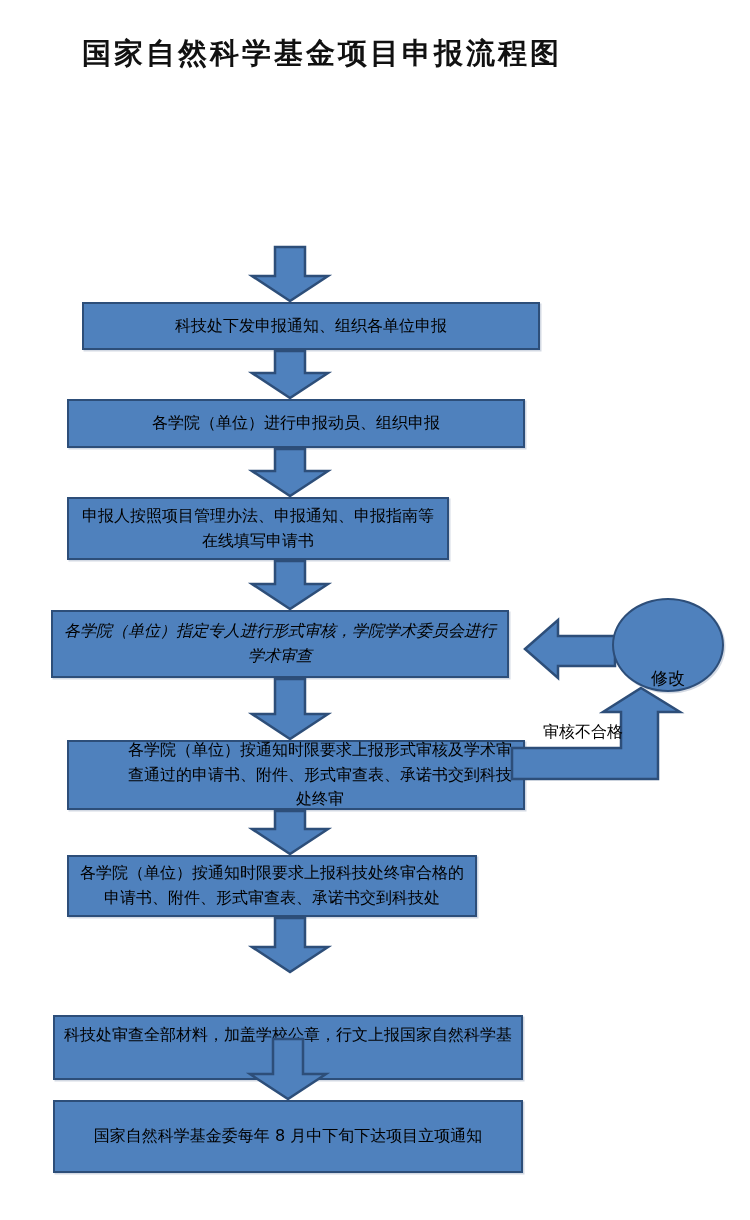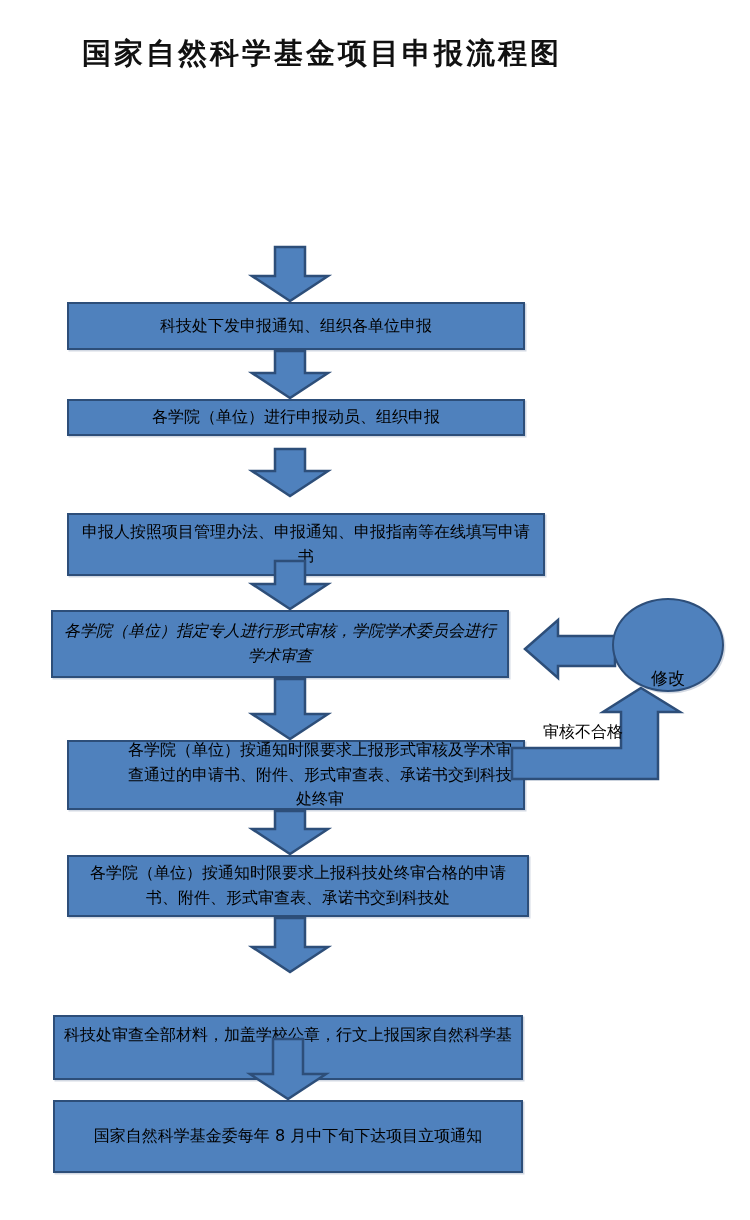--- a/index.html
+++ b/index.html
@@ -50,7 +50,7 @@
   }
 
   .b1 { left: 67px; top: 180px; width: 458px; height: 66px; }
-  .b2 { left: 67px; top: 302px; width: 458px; height: 48px; }
+  .b2 { left: 82px; top: 302px; width: 458px; height: 48px; }
   .b3 { left: 67px; top: 399px; width: 458px; height: 37px; }
   .b4 { left: 67px; top: 497px; width: 478px; height: 63px; margin-top: 16px; }
   .b5 { left: 51px; top: 610px; width: 458px; height: 68px; font-style: italic; }

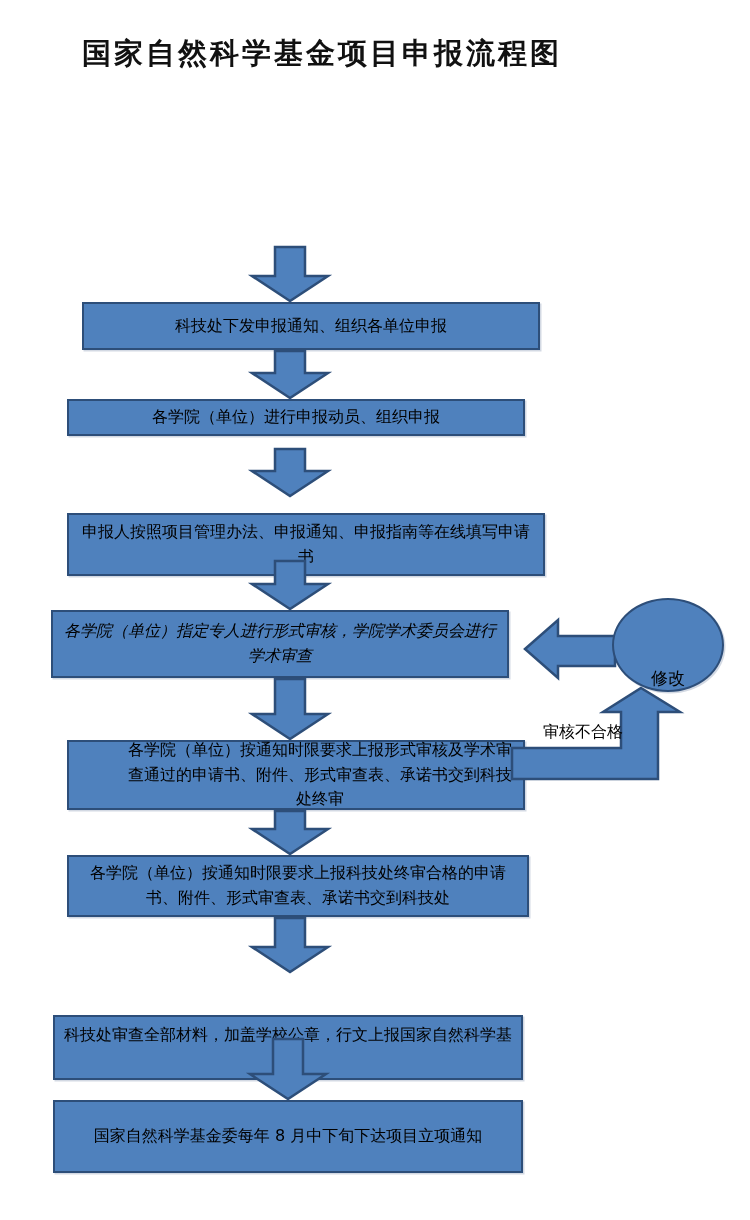--- a/index.html
+++ b/index.html
@@ -51,7 +51,7 @@
 
   .b1 { left: 67px; top: 180px; width: 458px; height: 66px; }
   .b2 { left: 82px; top: 302px; width: 458px; height: 48px; }
-  .b3 { left: 67px; top: 399px; width: 458px; height: 37px; }
+  .b3 { left: 67px; top: 399px; width: 458px; height: 49px; }
   .b4 { left: 67px; top: 497px; width: 478px; height: 63px; margin-top: 16px; }
   .b5 { left: 51px; top: 610px; width: 458px; height: 68px; font-style: italic; }
   .b6 { left: 67px; top: 740px; width: 458px; height: 70px; padding-left: 48px; }

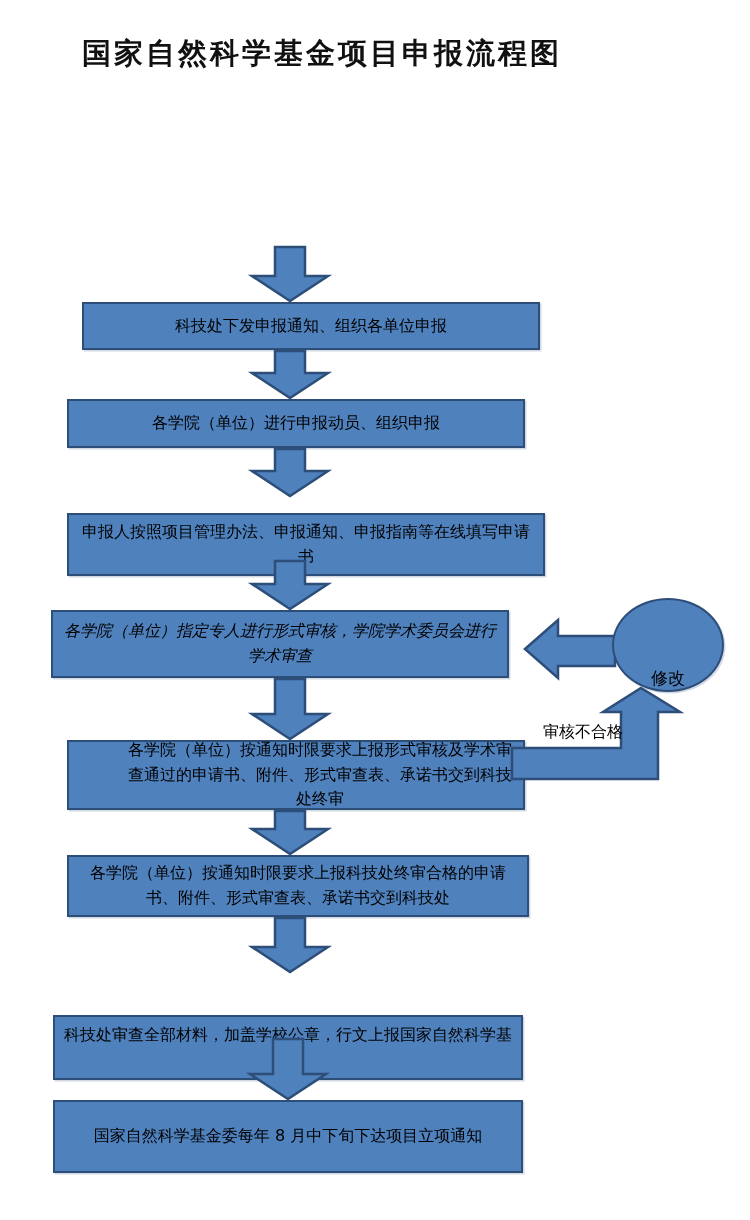--- a/index.html
+++ b/index.html
@@ -52,7 +52,7 @@
   .b1 { left: 67px; top: 180px; width: 458px; height: 66px; }
   .b2 { left: 82px; top: 302px; width: 458px; height: 48px; }
   .b3 { left: 67px; top: 399px; width: 458px; height: 49px; }
-  .b4 { left: 67px; top: 497px; width: 478px; height: 63px; margin-top: 16px; }
+  .b4 { left: 67px; top: 497px; width: 382px; height: 63px; }
   .b5 { left: 51px; top: 610px; width: 458px; height: 68px; font-style: italic; }
   .b6 { left: 67px; top: 740px; width: 458px; height: 70px; padding-left: 48px; }
   .b7 { left: 67px; top: 855px; width: 462px; height: 62px; }

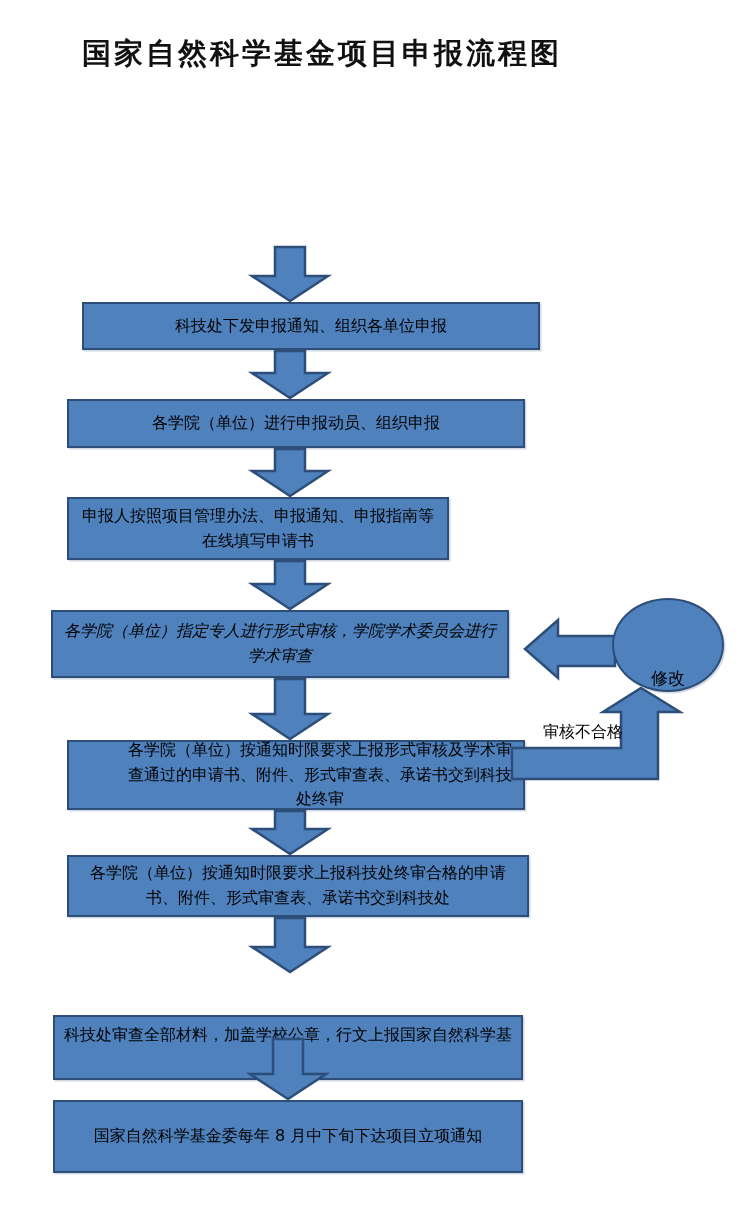--- a/index.html
+++ b/index.html
@@ -55,7 +55,7 @@
   .b4 { left: 67px; top: 497px; width: 382px; height: 63px; }
   .b5 { left: 51px; top: 610px; width: 458px; height: 68px; font-style: italic; }
   .b6 { left: 67px; top: 740px; width: 458px; height: 70px; padding-left: 48px; }
-  .b7 { left: 67px; top: 855px; width: 462px; height: 62px; }
+  .b7 { left: 67px; top: 855px; width: 410px; height: 62px; }
   .b8 { left: 53px; top: 973px; width: 470px; height: 65px; margin-top: 42px; }
   .b9 { left: 53px; top: 1100px; width: 470px; height: 73px; }
 

